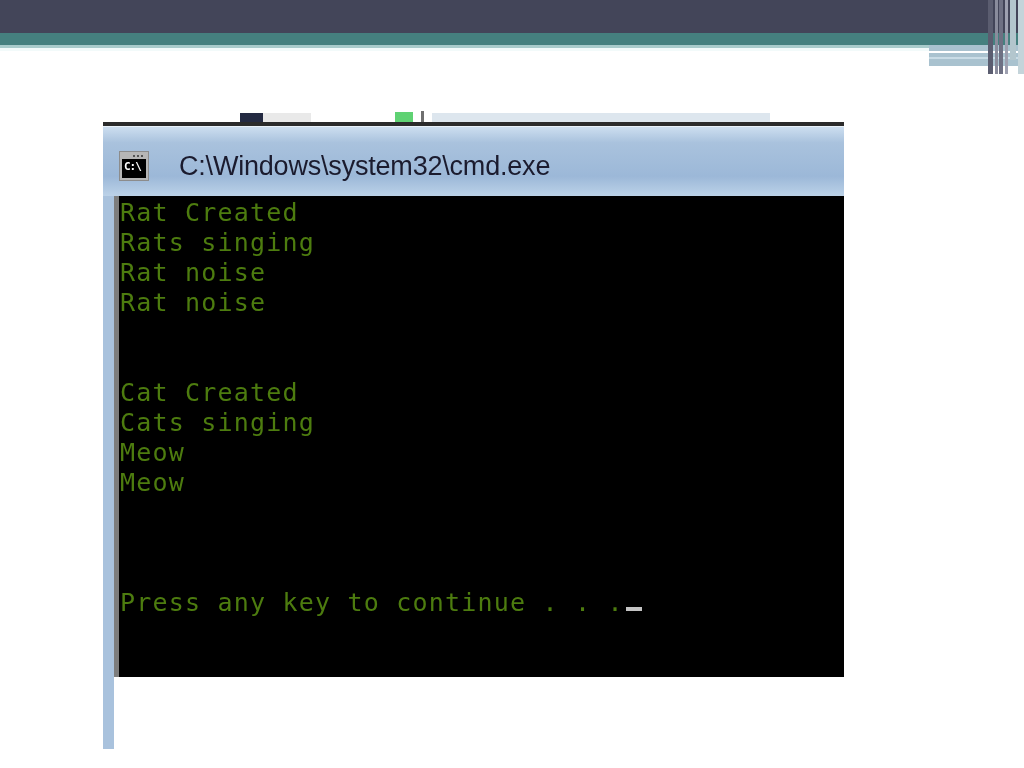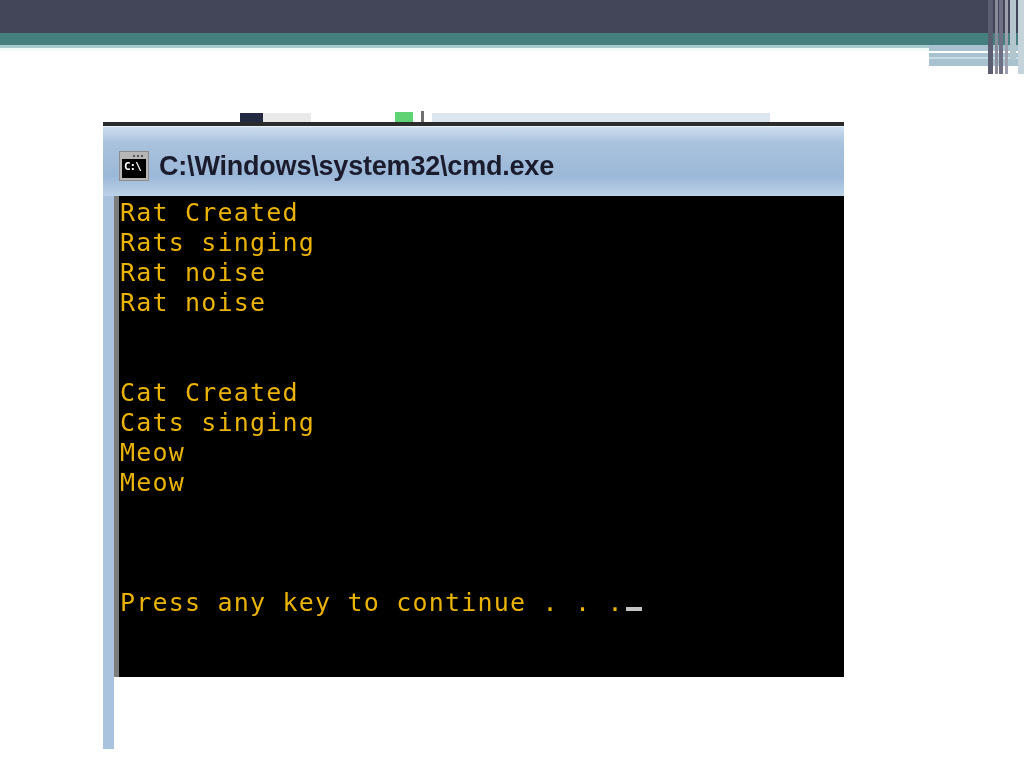--- a/index.html
+++ b/index.html
@@ -167,14 +167,13 @@
     white-space: nowrap;
   }
   #window-title-text {
-    margin-left: 10px;
+    margin-left: 30px;
     font-family: "Liberation Sans", sans-serif;
     font-size: 27px;
     line-height: 30px;
     color: #1b1b2e;
     white-space: nowrap;
     letter-spacing: -0.2px;
-    font-weight: bold;
   }
 
   #console-body-wrap {

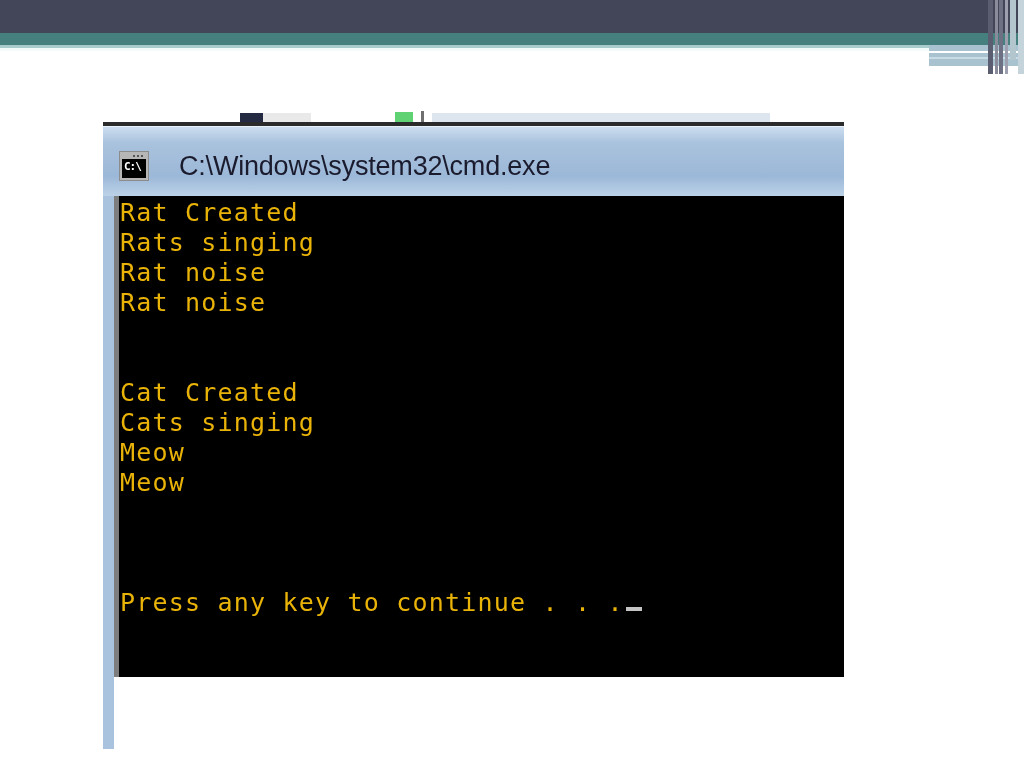--- a/index.html
+++ b/index.html
@@ -200,7 +200,7 @@
     font-family: "DejaVu Sans Mono", "Liberation Mono", monospace;
     font-size: 25px;
     line-height: 30px;
-    color: #eab308;
+    color: #4d7c0f;
     white-space: pre;
     letter-spacing: 1.2px;
   }

